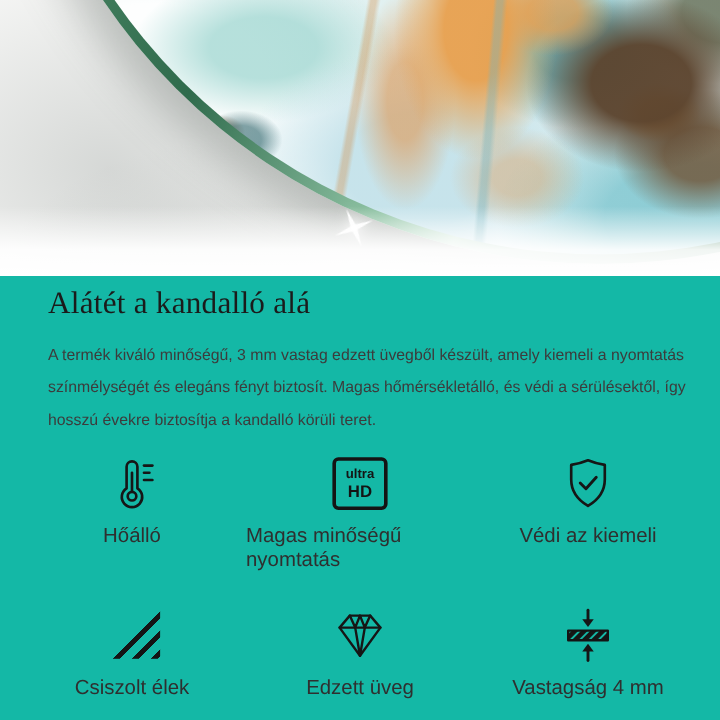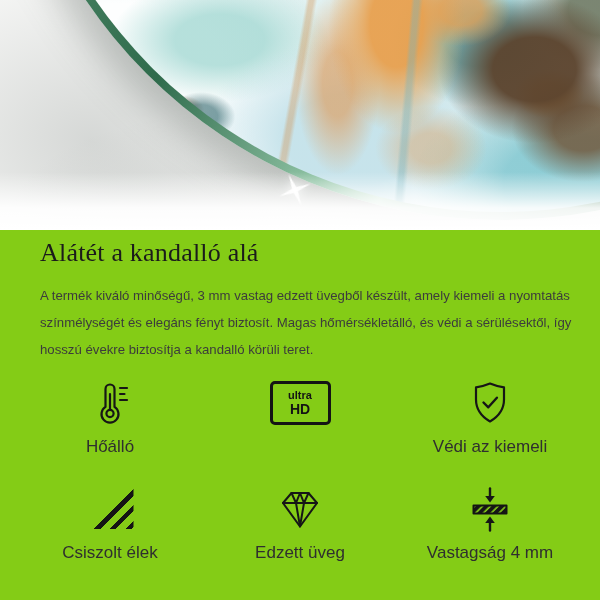--- a/index.html
+++ b/index.html
@@ -6,7 +6,7 @@
   html,body { background:#fff; }
   .page {
     position:relative; width:600px; height:600px; overflow:hidden;
-    background:#84cc16; font-family:"Liberation Sans", sans-serif;
+    background:#14b8a6; font-family:"Liberation Sans", sans-serif;
   }
 
   

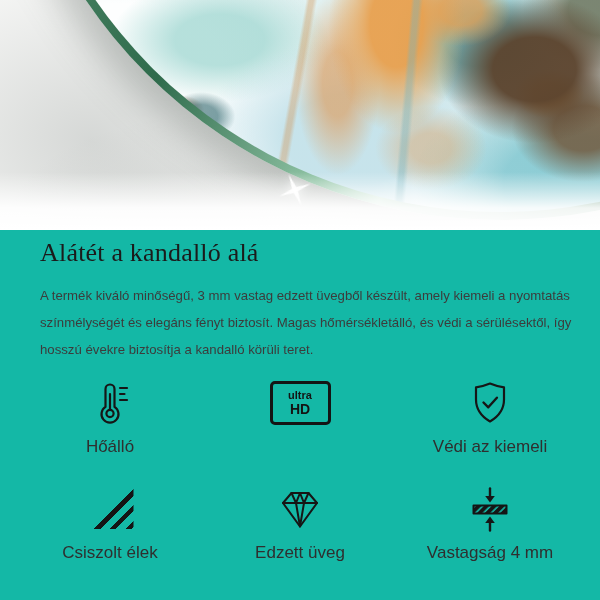--- a/index.html
+++ b/index.html
@@ -66,7 +66,7 @@
   .icon-box svg { stroke:#161616; fill:none; stroke-width:2.2; stroke-linecap:round; stroke-linejoin:round; }
   .icon-box svg .fill { fill:#161616; stroke:none; }
 
-  .uhd { width:61px; height:44px; border:3px solid #141414; border-radius:5px;
+  .uhd { width:46px; height:44px; border:3px solid #141414; border-radius:5px;
     display:flex; flex-direction:column; align-items:center; justify-content:center;
     line-height:1; color:#141414; }
   .uhd .u  { font-size:11px; font-weight:700; }

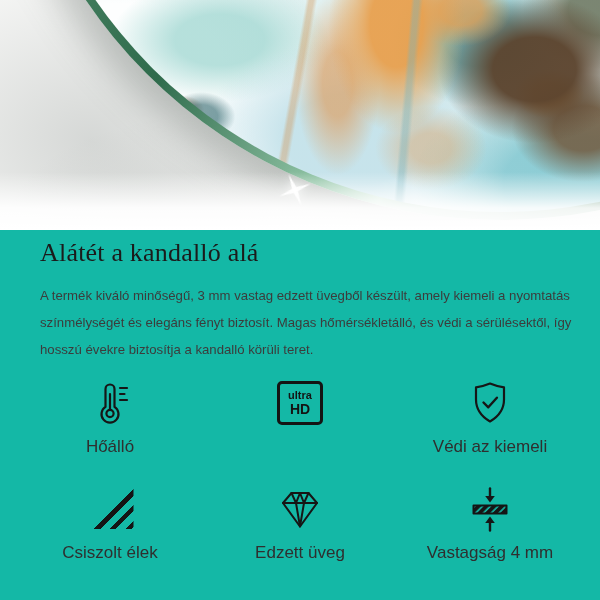--- a/index.html
+++ b/index.html
@@ -123,6 +123,7 @@
             <span class="hd">HD</span>
           </div>
         </div>
+        <div class="feature-label">Magas minőségű nyomtatás</div>
       </div>
 
       <div class="feature">

